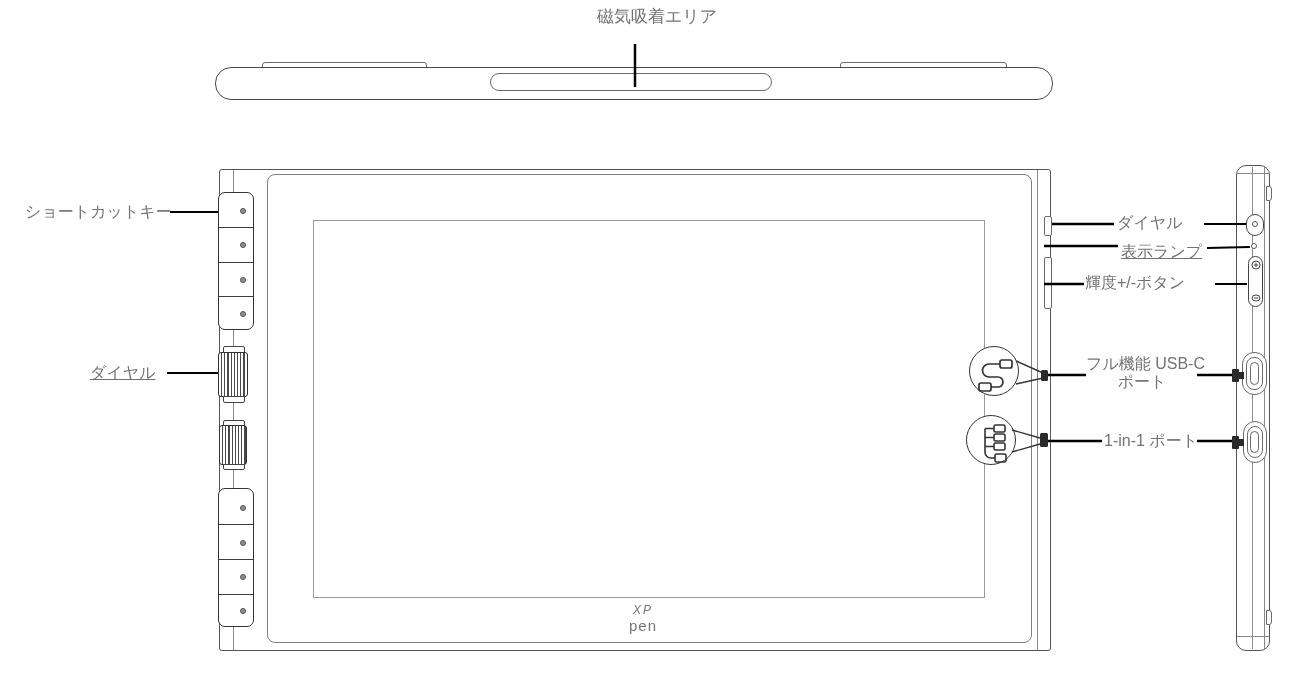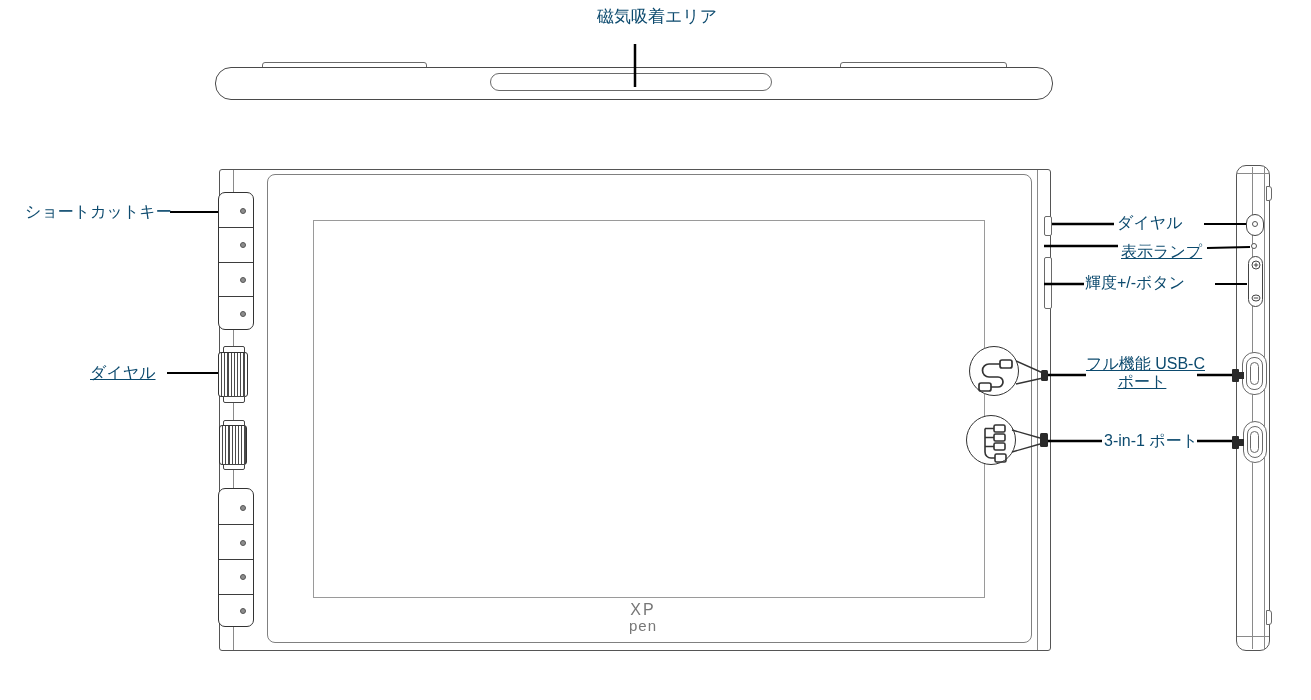--- a/index.html
+++ b/index.html
@@ -10,7 +10,7 @@
   .abs{position:absolute;box-sizing:border-box;}
   .ol{border:1.4px solid #4a4a4a;background:#fff;}
   .ol2{border:1.2px solid #6a6a6a;background:#fff;}
-  .lbl{position:absolute;font-size:16px;color:#0c4a6e;white-space:nowrap;line-height:1.15;}
+  .lbl{position:absolute;font-size:16px;color:#737373;white-space:nowrap;line-height:1.15;}
   .vline{position:absolute;width:1px;background:#8a8a8a;}
   .hline{position:absolute;height:1px;background:#8a8a8a;}
   .dot{position:absolute;width:4px;height:4px;border-radius:50%;background:#8d8d8d;border:1px solid #555;}

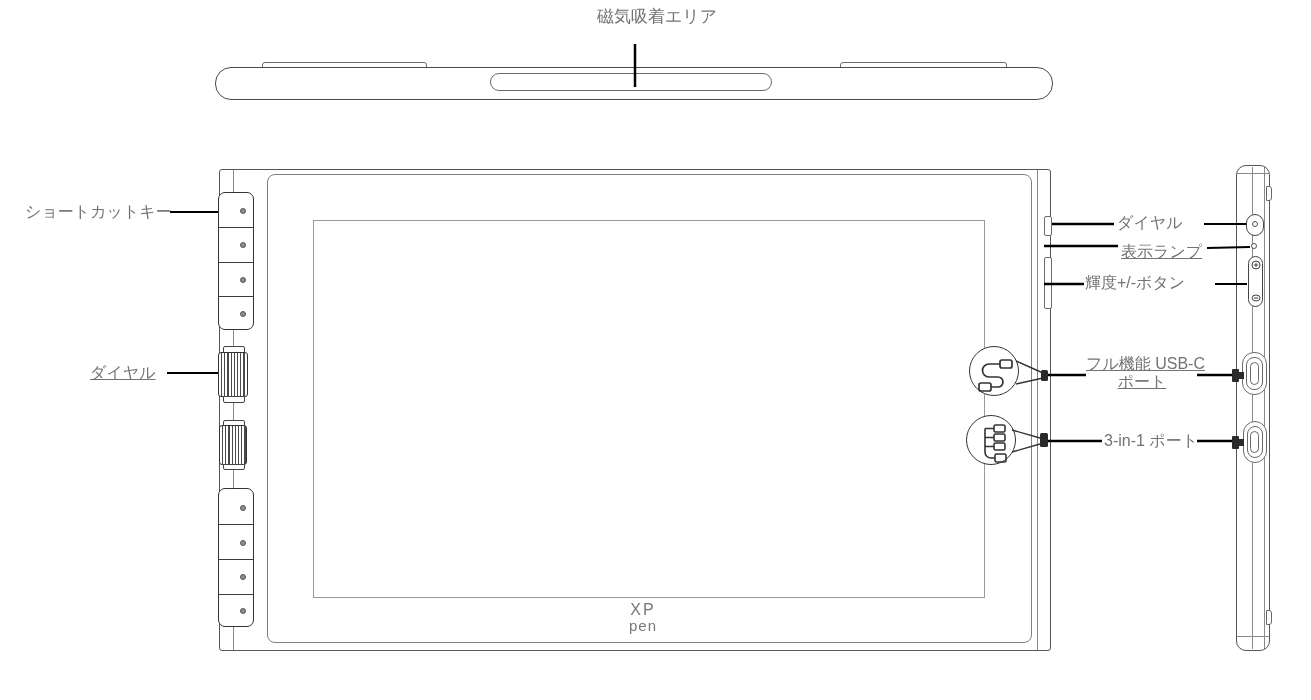--- a/index.html
+++ b/index.html
@@ -172,7 +172,7 @@
   <div class="lbl" style="left:1117px;top:214px;">ダイヤル</div>
   <div class="lbl" style="left:1121px;top:243px;text-decoration:underline;">表示ランプ</div>
   <div class="lbl" style="left:1085px;top:274px;">輝度+/-ボタン</div>
-  <div class="lbl" style="left:1086px;top:355px;width:112px;text-align:center;text-decoration:underline;">
+  <div class="lbl" style="left:1086px;top:355px;width:112px;text-align:center;">
     <div>フル機能 USB-C</div>
     <div>ポート</div>
   </div>

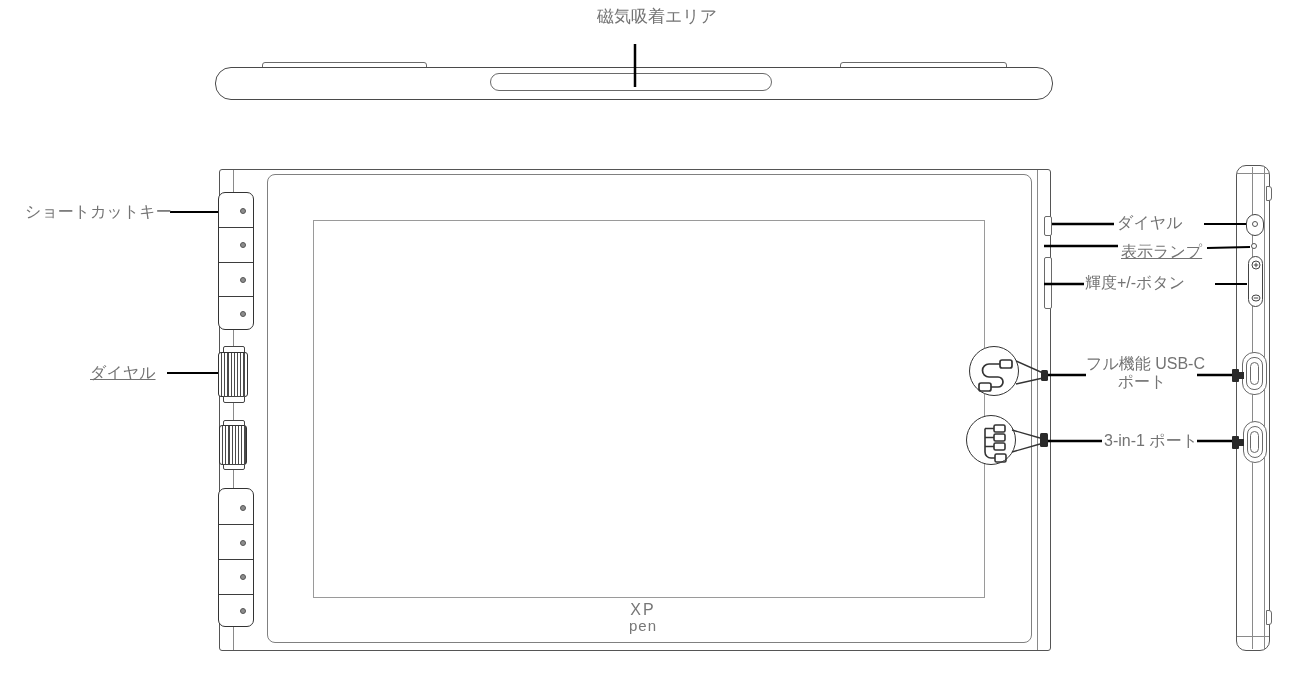--- a/index.html
+++ b/index.html
@@ -176,7 +176,7 @@
     <div>フル機能 USB-C</div>
     <div>ポート</div>
   </div>
-  <div class="lbl" style="left:1104px;top:432px;">3-in-1 ポート</div>
+  <div class="lbl" style="left:1104px;top:432px;">1-in-1 ポート</div>
 
 </div>
 

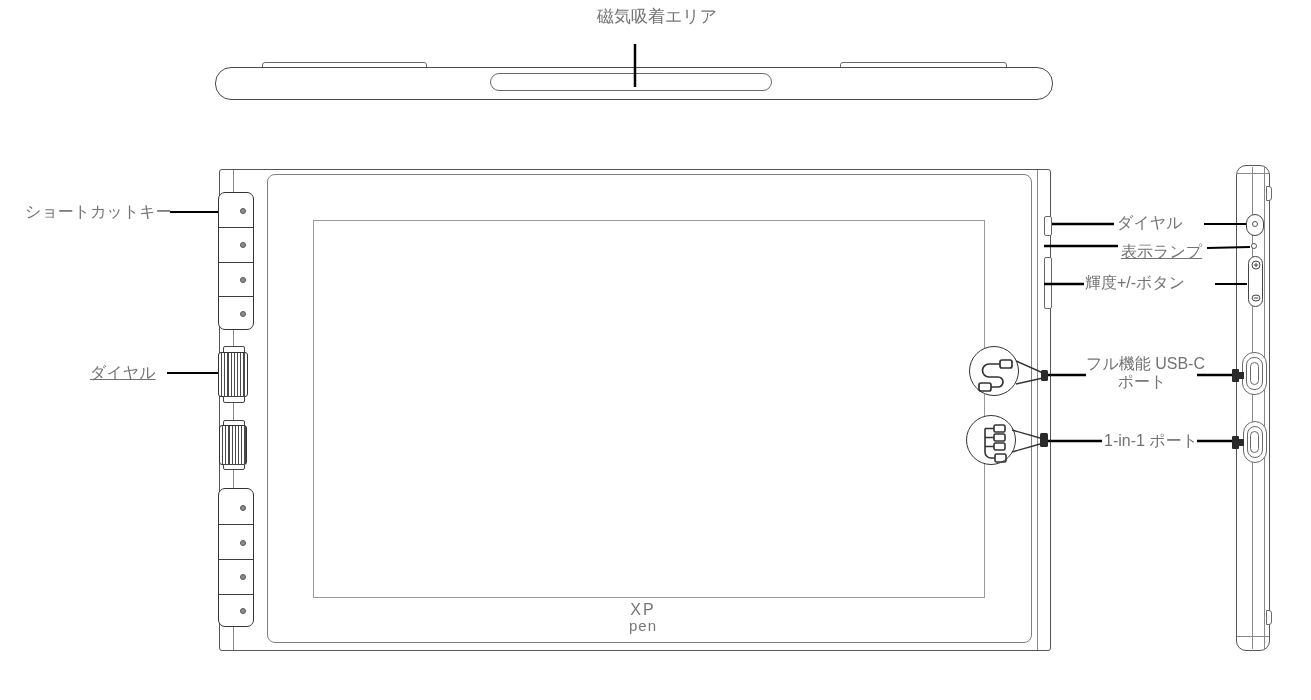--- a/index.html
+++ b/index.html
@@ -42,7 +42,7 @@
   <div class="abs" style="left:313px;top:220px;width:672px;height:378px;border:1.4px solid #9a9a9a;background:#fff;"></div>
 
   <div class="abs" style="left:593px;top:601px;width:100px;text-align:center;color:#777;">
-    <div style="font-size:16px;line-height:18px;letter-spacing:2px;font-weight:400;">XP</div>
+    <div style="font-size:12px;line-height:18px;letter-spacing:2px;font-weight:400;font-style:italic;">XP</div>
     <div style="font-size:15px;line-height:14px;letter-spacing:1px;">pen</div>
   </div>
 

